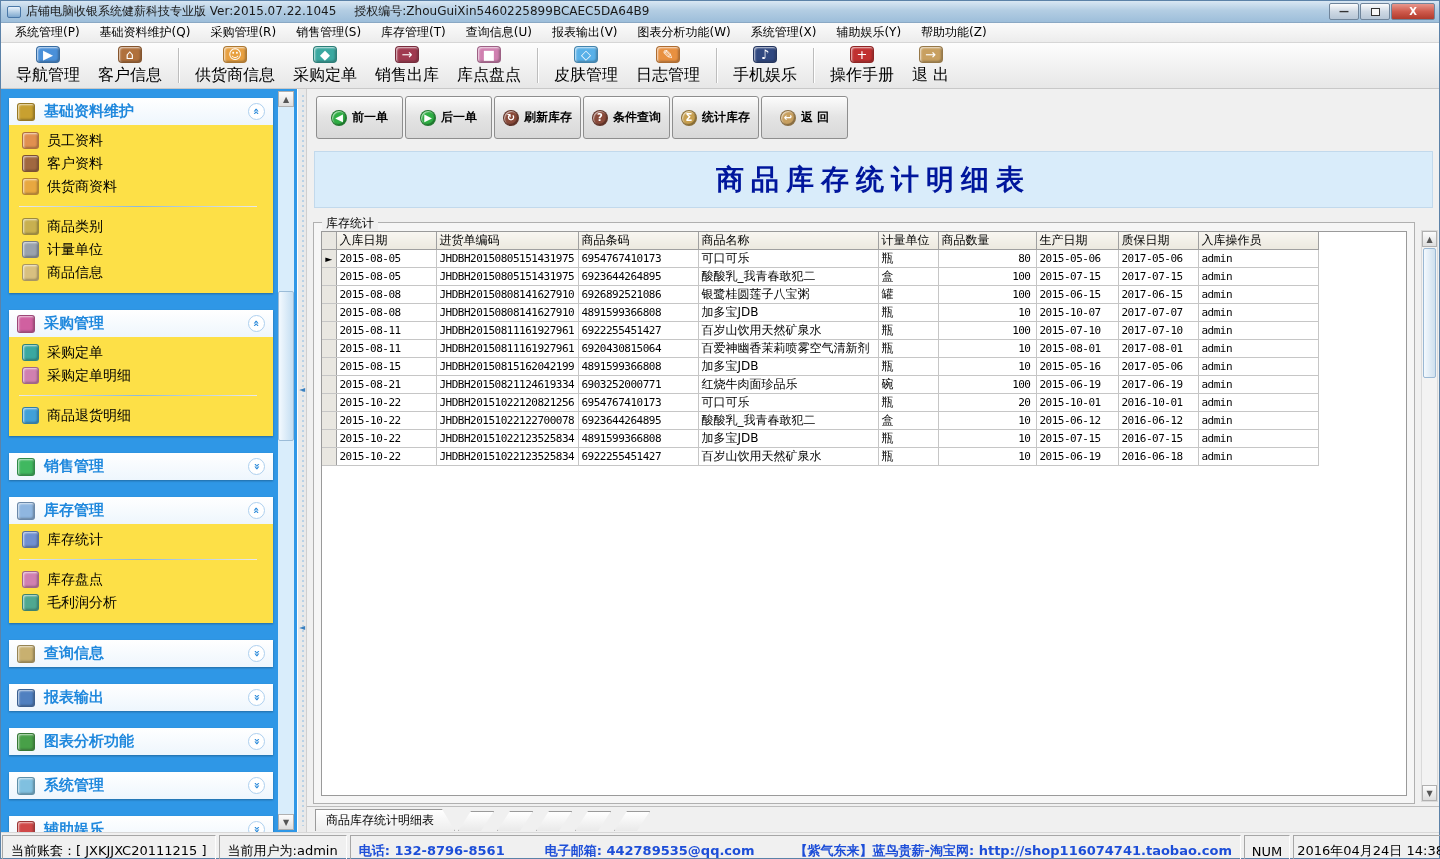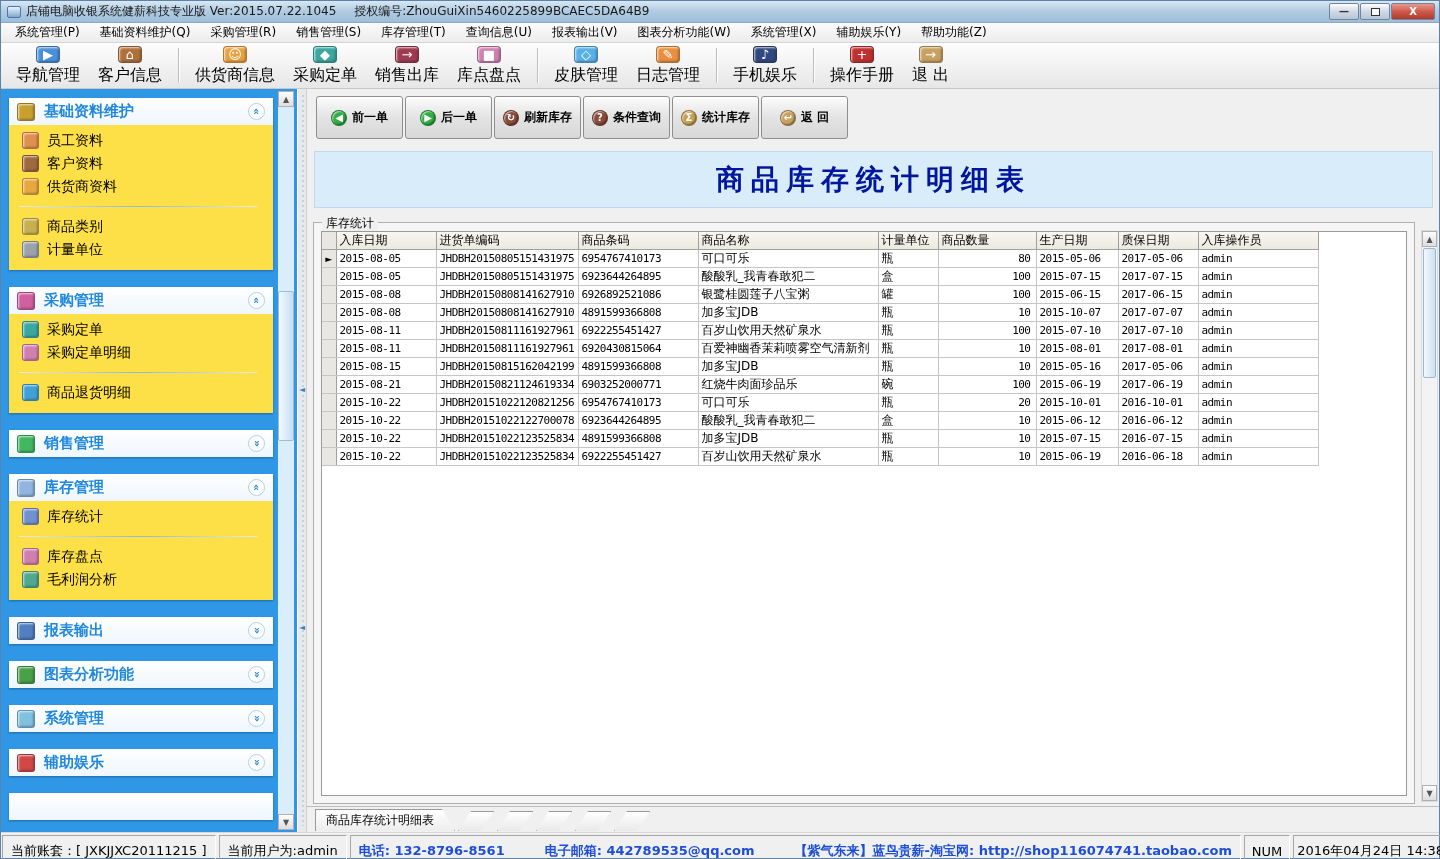--- a/index.html
+++ b/index.html
@@ -209,6 +209,10 @@
                 <span class="it-ico" style="background: rgb(154, 162, 172);"></span>
                 <span>计量单位</span>
               </div>
+              <div class="sb-item">
+                <span class="it-ico" style="background: rgb(216, 192, 128);"></span>
+                <span>商品信息</span>
+              </div>
             </div>
           </div>
           <div class="sb-section">

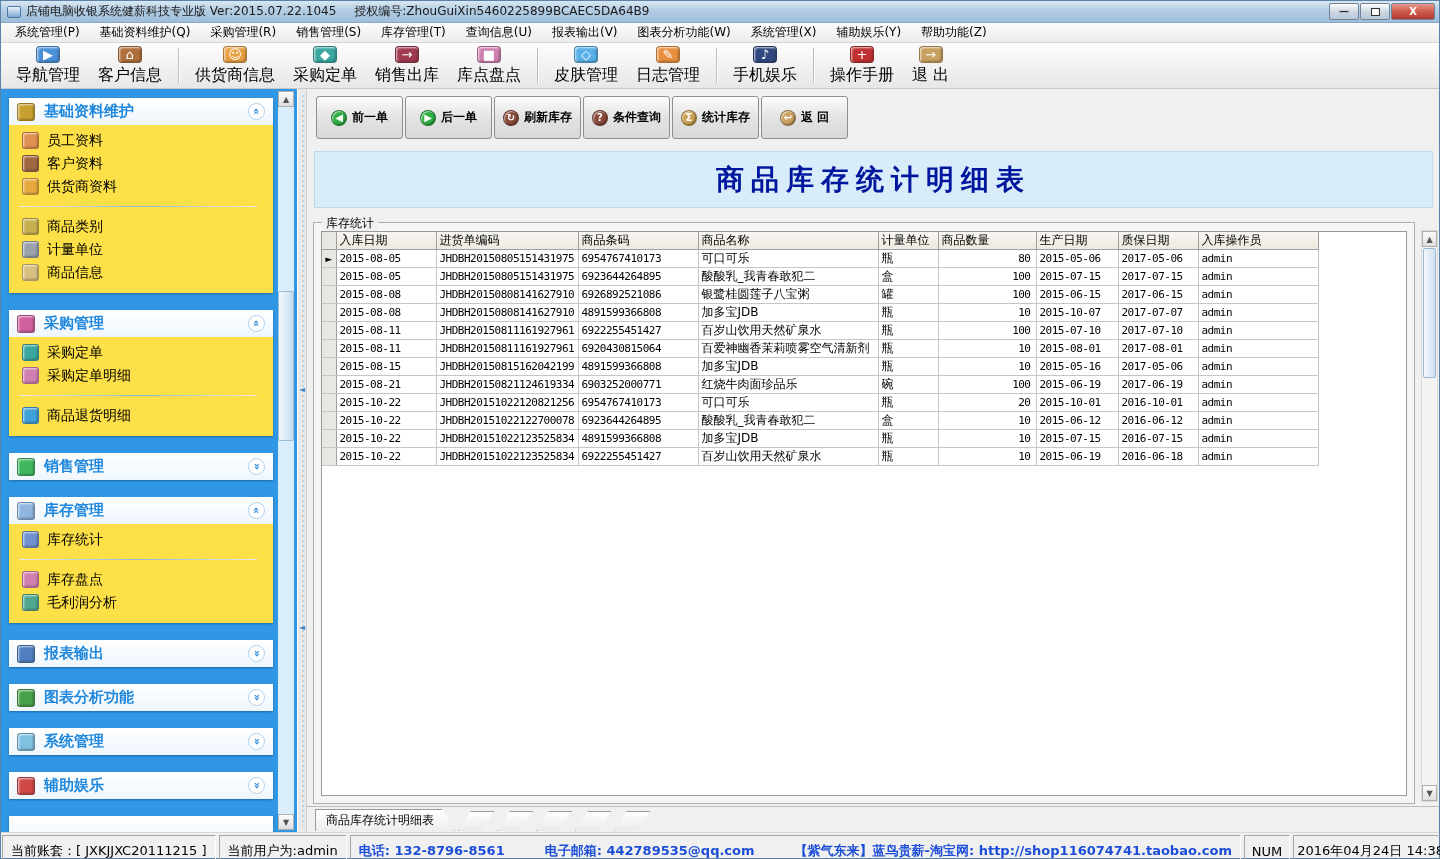--- a/index.html
+++ b/index.html
@@ -274,6 +274,15 @@
           </div>
           <div class="sb-section collapsed">
             <div class="sb-header">
+              <span class="sb-ico" style="background: rgb(200, 176, 112);"></span>
+              <span class="sb-title">查询信息</span>
+              <span class="chev">
+                <span>«</span>
+              </span>
+            </div>
+          </div>
+          <div class="sb-section collapsed">
+            <div class="sb-header">
               <span class="sb-ico" style="background: rgb(80, 128, 192);"></span>
               <span class="sb-title">报表输出</span>
               <span class="chev">

